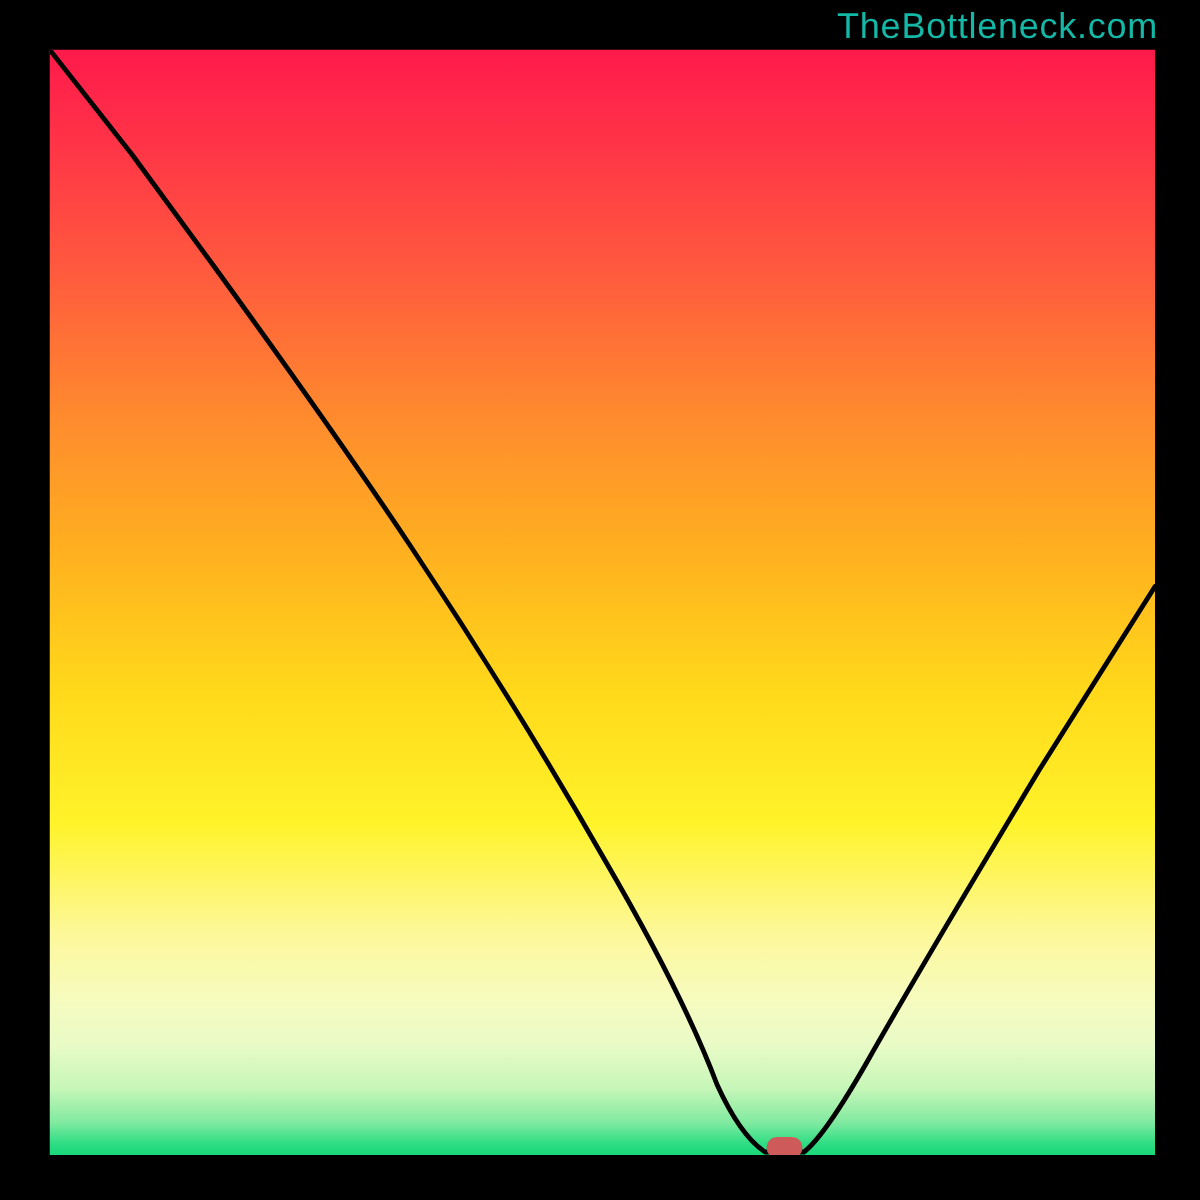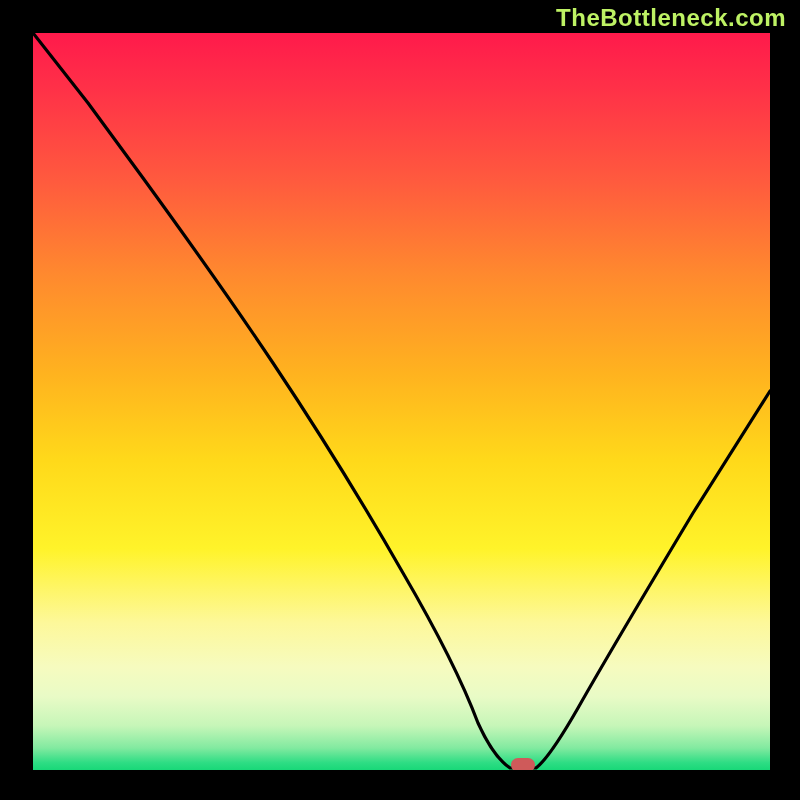--- a/index.html
+++ b/index.html
@@ -20,10 +20,10 @@
   .watermark {
     position: absolute;
     top: 4px;
-    right: 14px;
-    color: #bef264;
+    right: 28px;
+    color: #14b8a6;
     font-size: 24px;
-    font-weight: 700;
+    font-weight: 400;
     letter-spacing: 0.5px;
     z-index: 5;
   }

